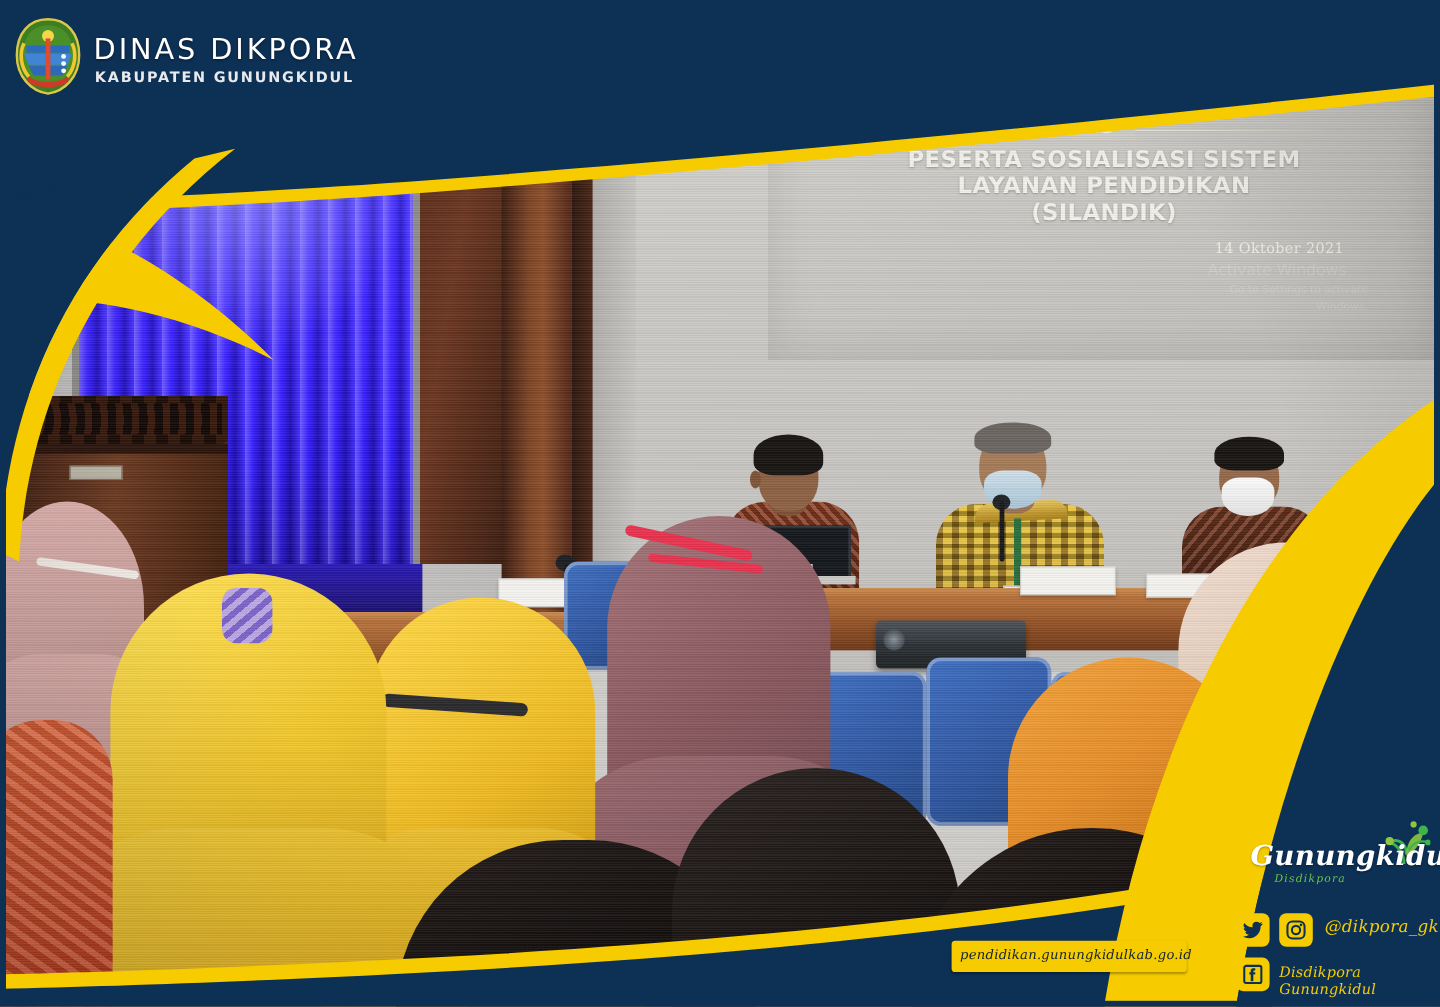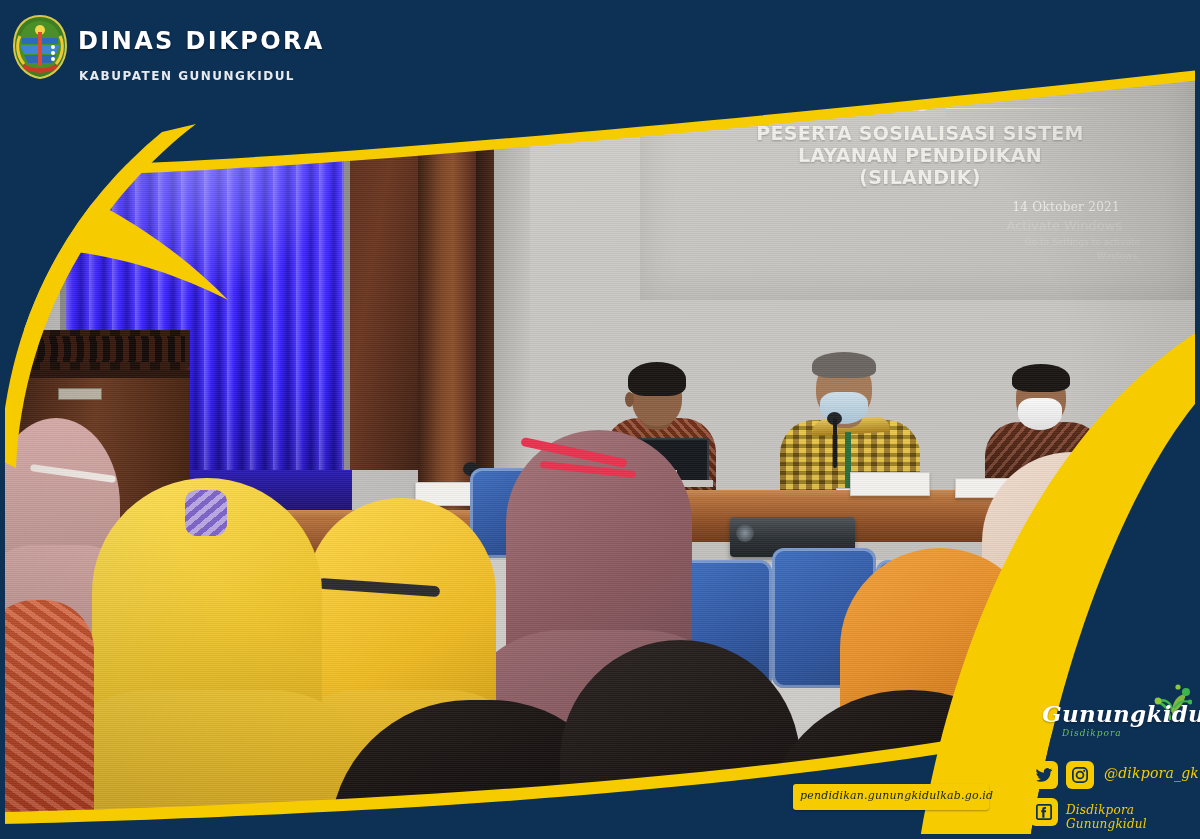--- a/index.html
+++ b/index.html
@@ -260,7 +260,7 @@
   
   #header{position:absolute;left:0;top:0;width:1200px;height:140px;}
   .hdr-title{position:absolute;left:78px;top:27px;
-    color:#fff;font-size:24px;font-weight:bold;letter-spacing:2.4px;
+    color:#fff;font-size:24px;font-weight:normal;letter-spacing:2.4px;
     font-family:"DejaVu Sans",sans-serif;
     text-shadow:0 1px 2px rgba(0,0,0,.5);}
   .hdr-sub{position:absolute;left:79px;top:57px;

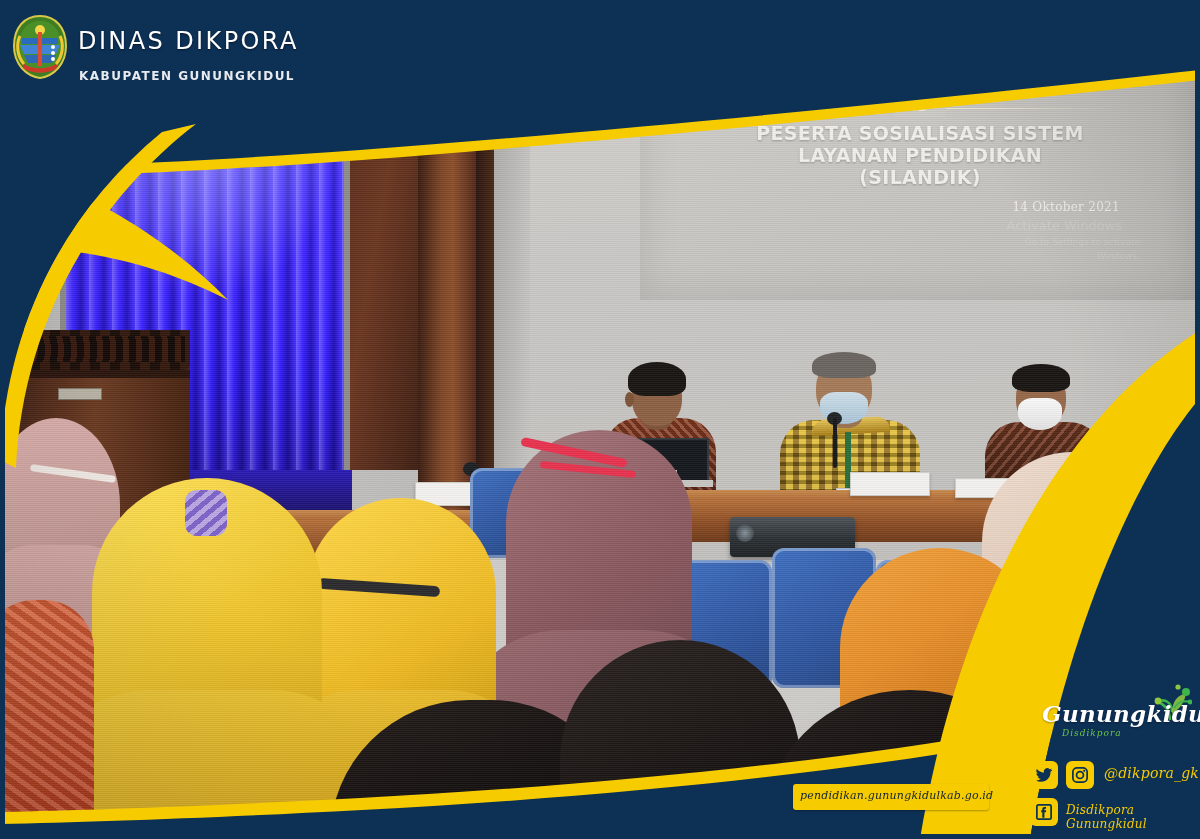--- a/index.html
+++ b/index.html
@@ -265,7 +265,7 @@
     text-shadow:0 1px 2px rgba(0,0,0,.5);}
   .hdr-sub{position:absolute;left:79px;top:57px;
     color:#e8eaee;font-size:12px;font-weight:bold;letter-spacing:1.5px;
-    font-family:"DejaVu Sans",sans-serif;margin-top:12px;}
+    font-family:"DejaVu Sans",sans-serif;}
 
   
   #crest{position:absolute;left:12px;top:14px;width:56px;height:66px;}

